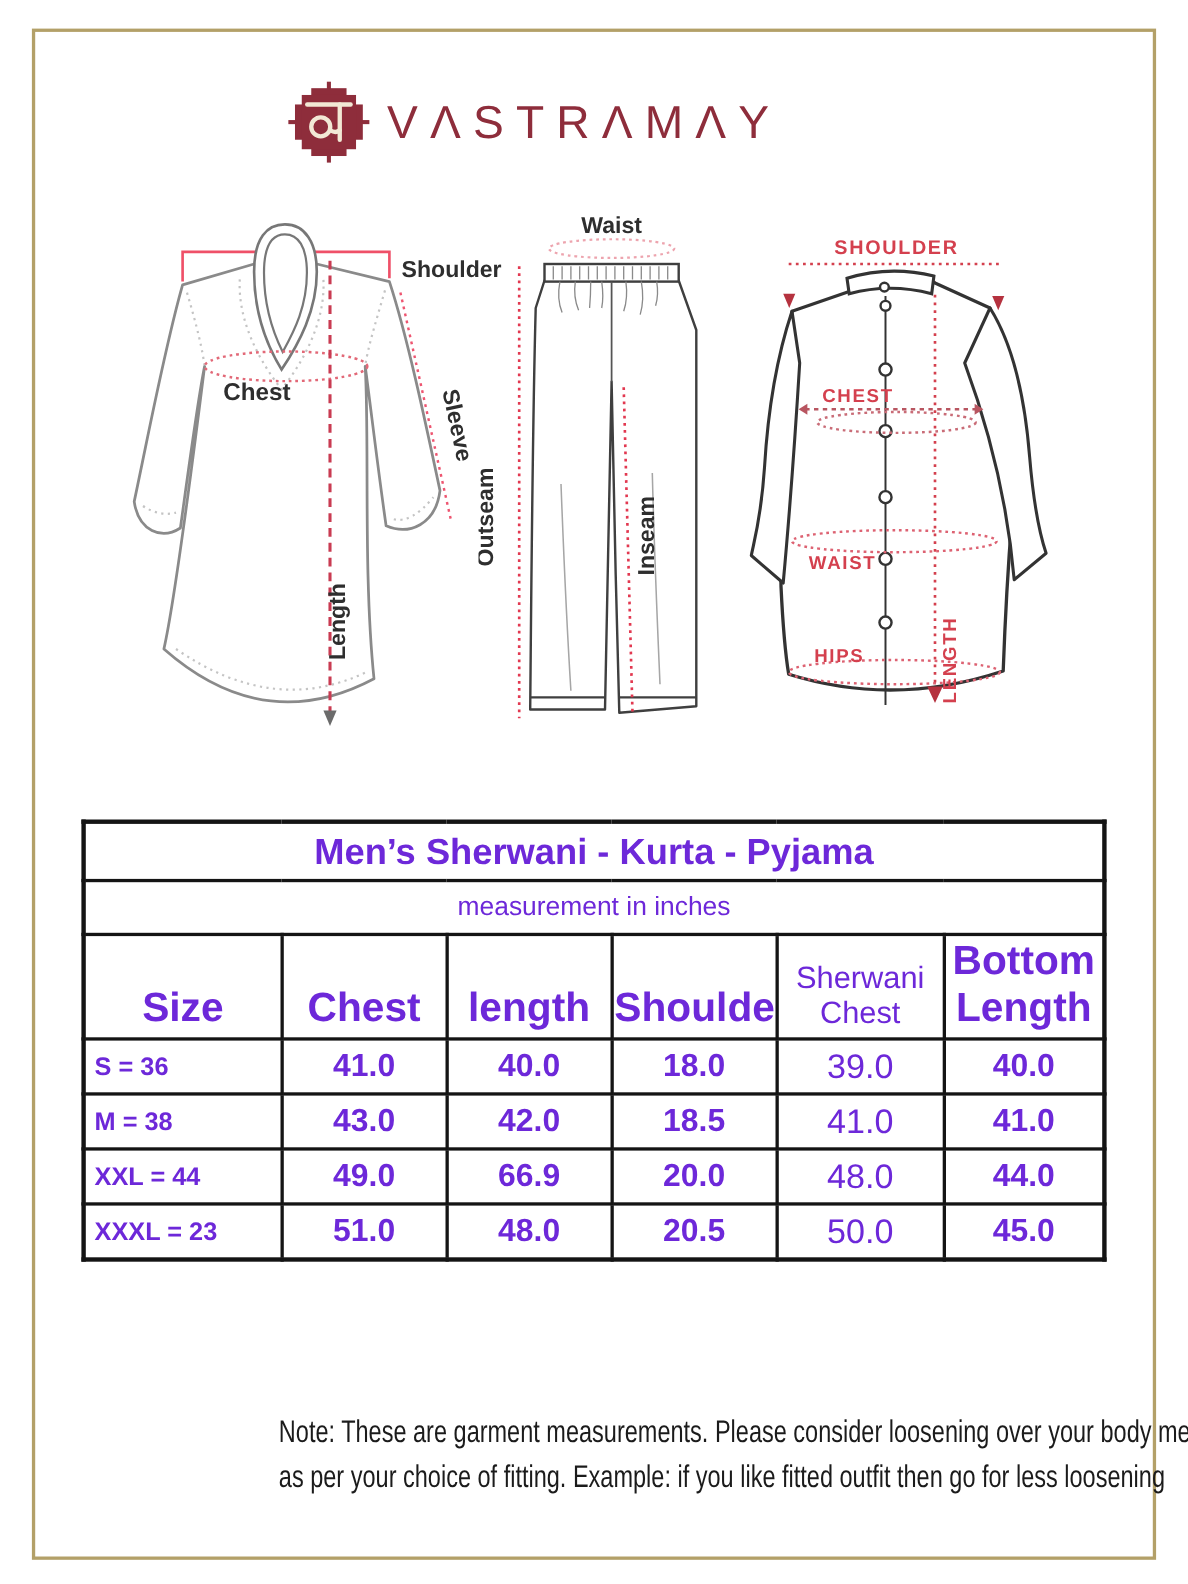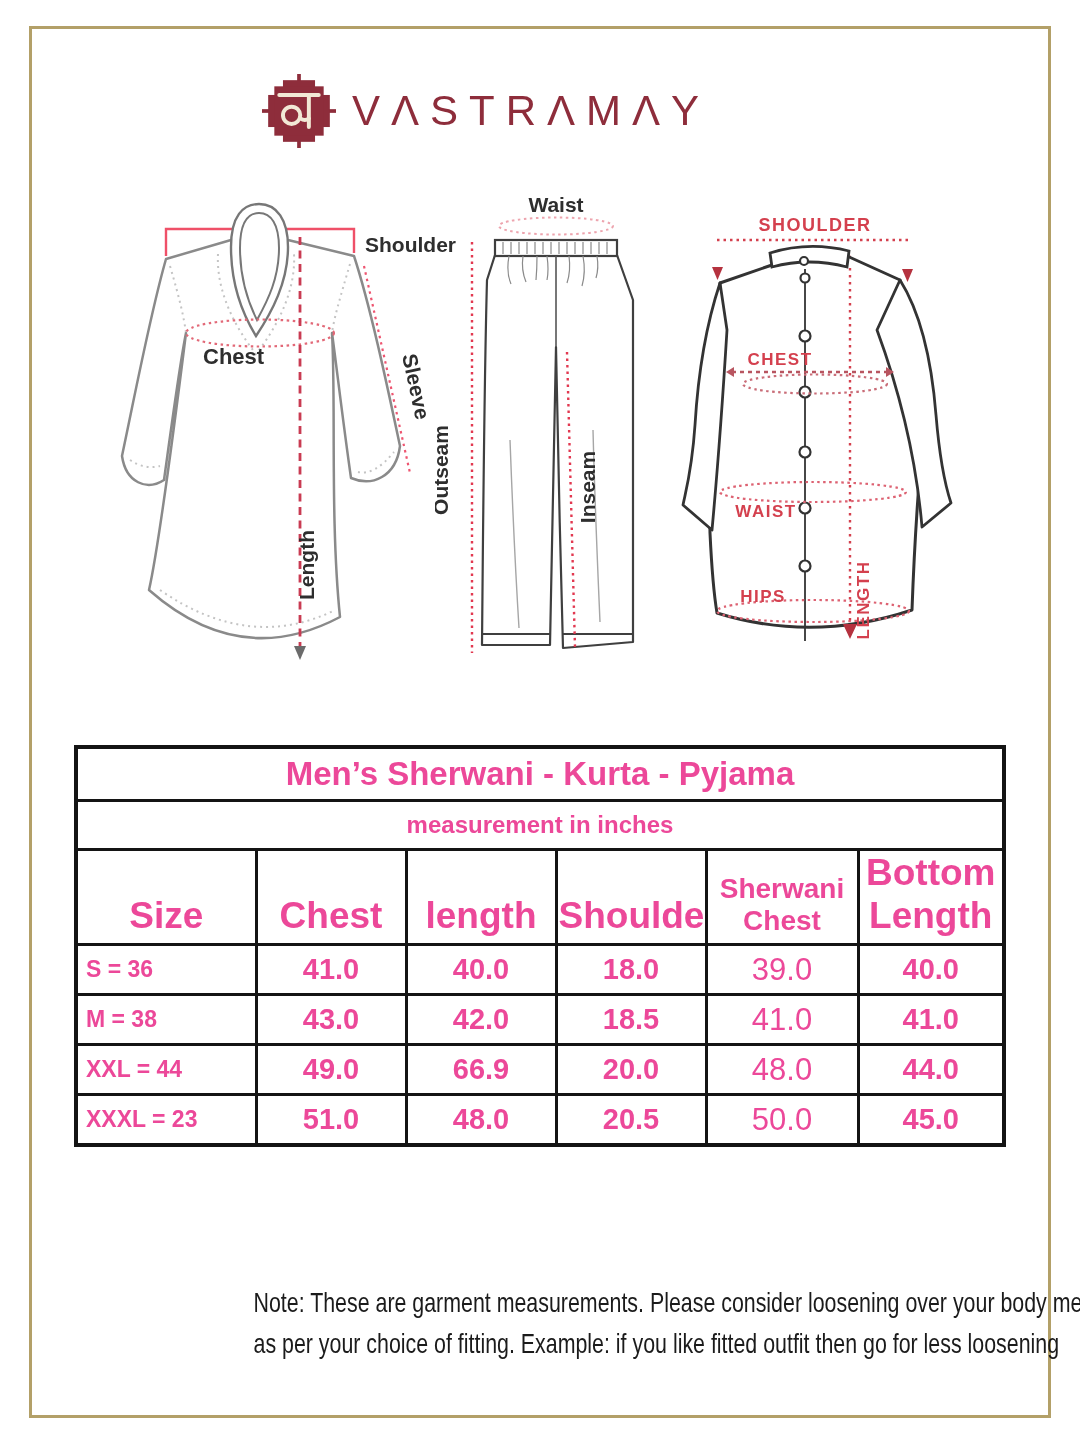--- a/index.html
+++ b/index.html
@@ -14,7 +14,7 @@
   .rlabel{font-family:"Liberation Sans",sans-serif;fill:#d4404e;font-weight:700;letter-spacing:1.5px;}
   
   .size-table{position:absolute;left:74px;top:745px;width:928px;border-collapse:collapse;border:4px solid #141414;table-layout:fixed;}
-  .size-table td,.size-table th{border:3px solid #141414;color:#ec4899;overflow:hidden;}
+  .size-table td,.size-table th{border:3px solid #141414;color:#6d28d9;overflow:hidden;}
   .tbl-title{height:48px;text-align:center;font-size:33px;font-weight:700;}
   .tbl-sub{height:44px;text-align:center;font-size:24px;font-weight:700;margin-top:44px;}
   .size-table th{height:82px;vertical-align:bottom;padding-bottom:6px;text-align:center;font-size:37px;font-weight:700;line-height:1.15;}

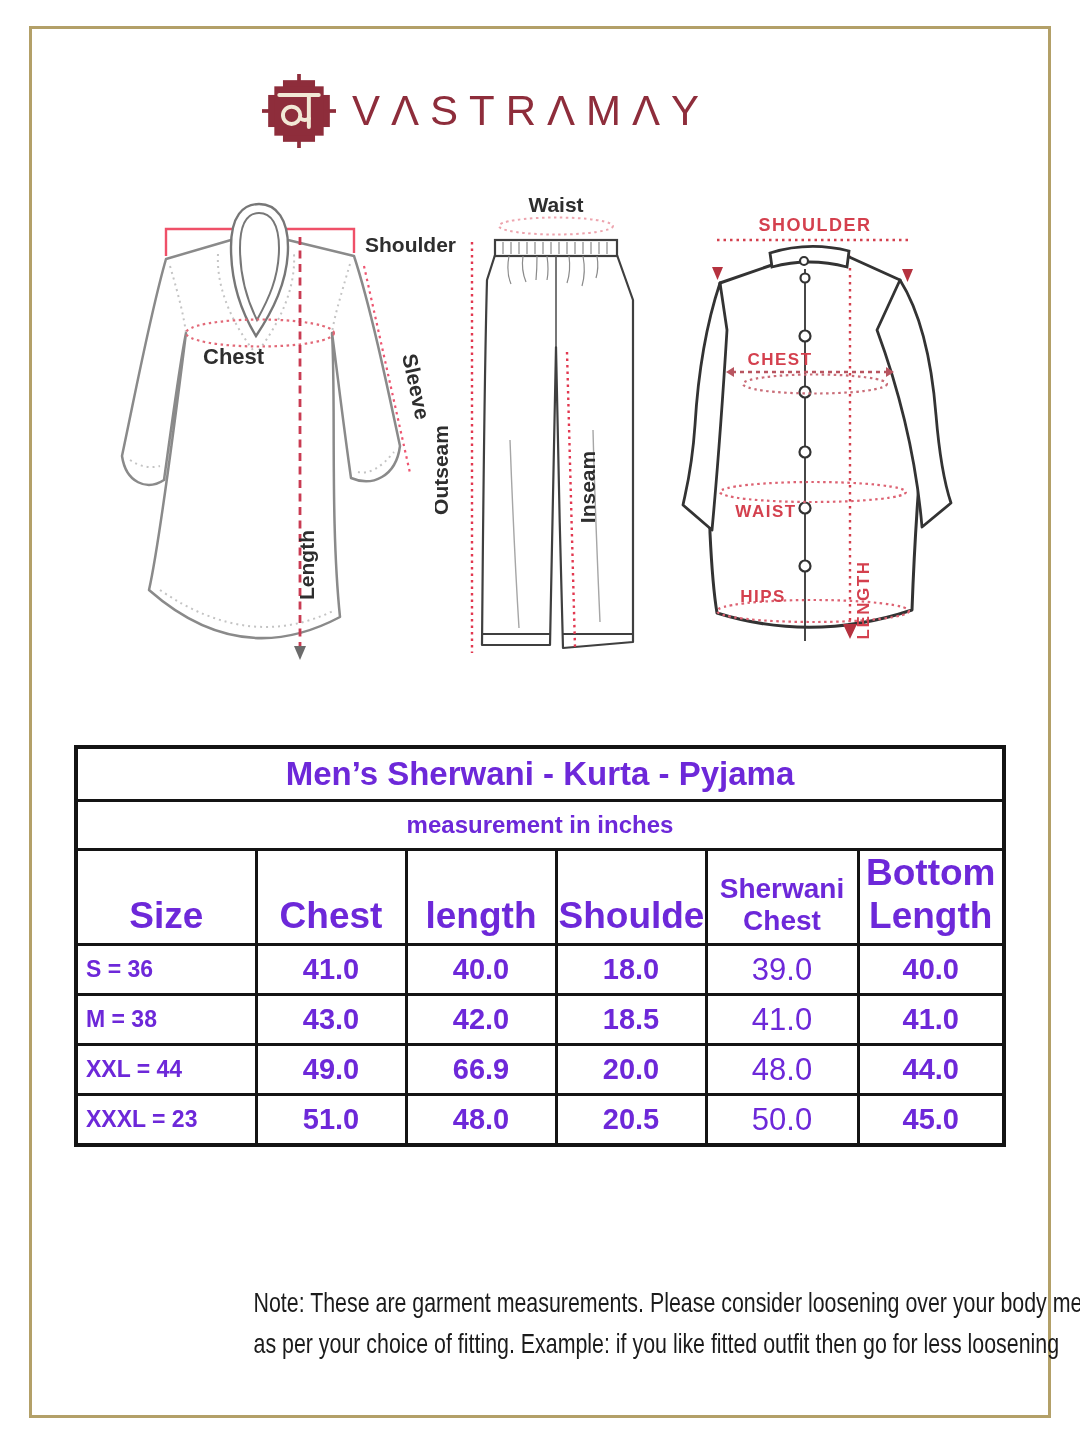--- a/index.html
+++ b/index.html
@@ -16,7 +16,7 @@
   .size-table{position:absolute;left:74px;top:745px;width:928px;border-collapse:collapse;border:4px solid #141414;table-layout:fixed;}
   .size-table td,.size-table th{border:3px solid #141414;color:#6d28d9;overflow:hidden;}
   .tbl-title{height:48px;text-align:center;font-size:33px;font-weight:700;}
-  .tbl-sub{height:44px;text-align:center;font-size:24px;font-weight:700;margin-top:44px;}
+  .tbl-sub{height:44px;text-align:center;font-size:24px;font-weight:400;margin-top:44px;}
   .size-table th{height:82px;vertical-align:bottom;padding-bottom:6px;text-align:center;font-size:37px;font-weight:700;line-height:1.15;}
   .size-table th.h-sherwani{font-weight:700;font-size:28px;}
   .size-table td.cell{height:45px;text-align:center;font-size:29px;font-weight:700;vertical-align:middle;}

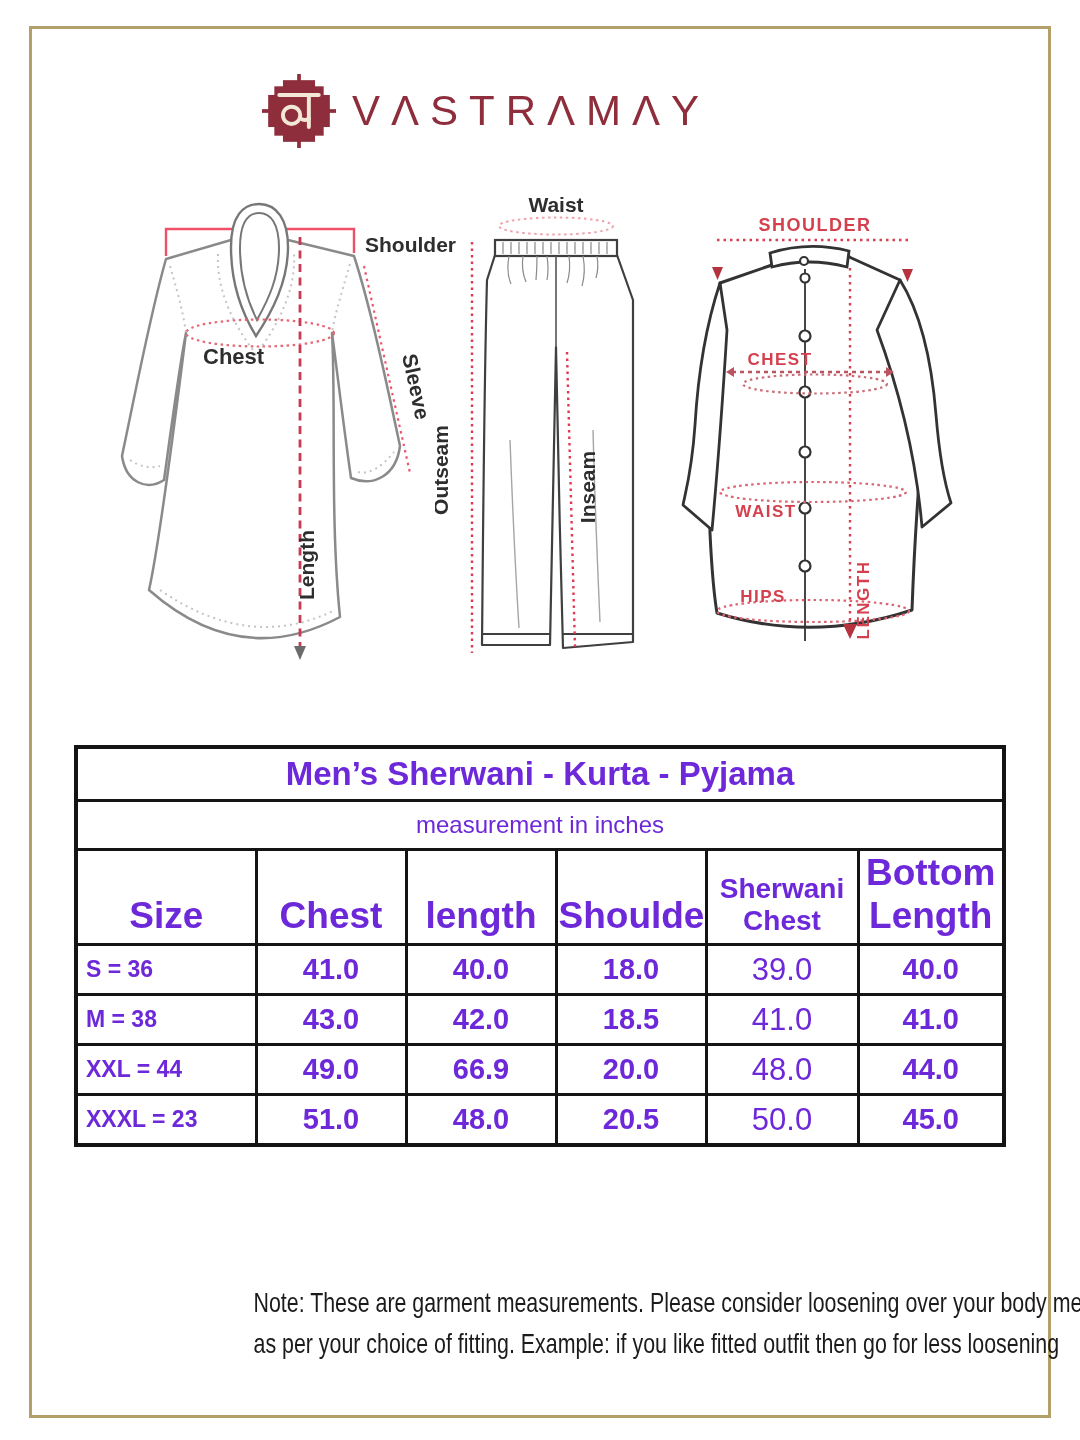--- a/index.html
+++ b/index.html
@@ -18,7 +18,7 @@
   .tbl-title{height:48px;text-align:center;font-size:33px;font-weight:700;}
   .tbl-sub{height:44px;text-align:center;font-size:24px;font-weight:400;margin-top:44px;}
   .size-table th{height:82px;vertical-align:bottom;padding-bottom:6px;text-align:center;font-size:37px;font-weight:700;line-height:1.15;}
-  .size-table th.h-sherwani{font-weight:700;font-size:28px;}
+  .size-table th.h-sherwani{font-weight:400;font-size:28px;}
   .size-table td.cell{height:45px;text-align:center;font-size:29px;font-weight:700;vertical-align:middle;}
   .size-table td.cell-size{text-align:left;padding-left:8px;font-size:23px;}
   .size-table td.cell-sherwani{font-weight:400;font-size:31px;}

